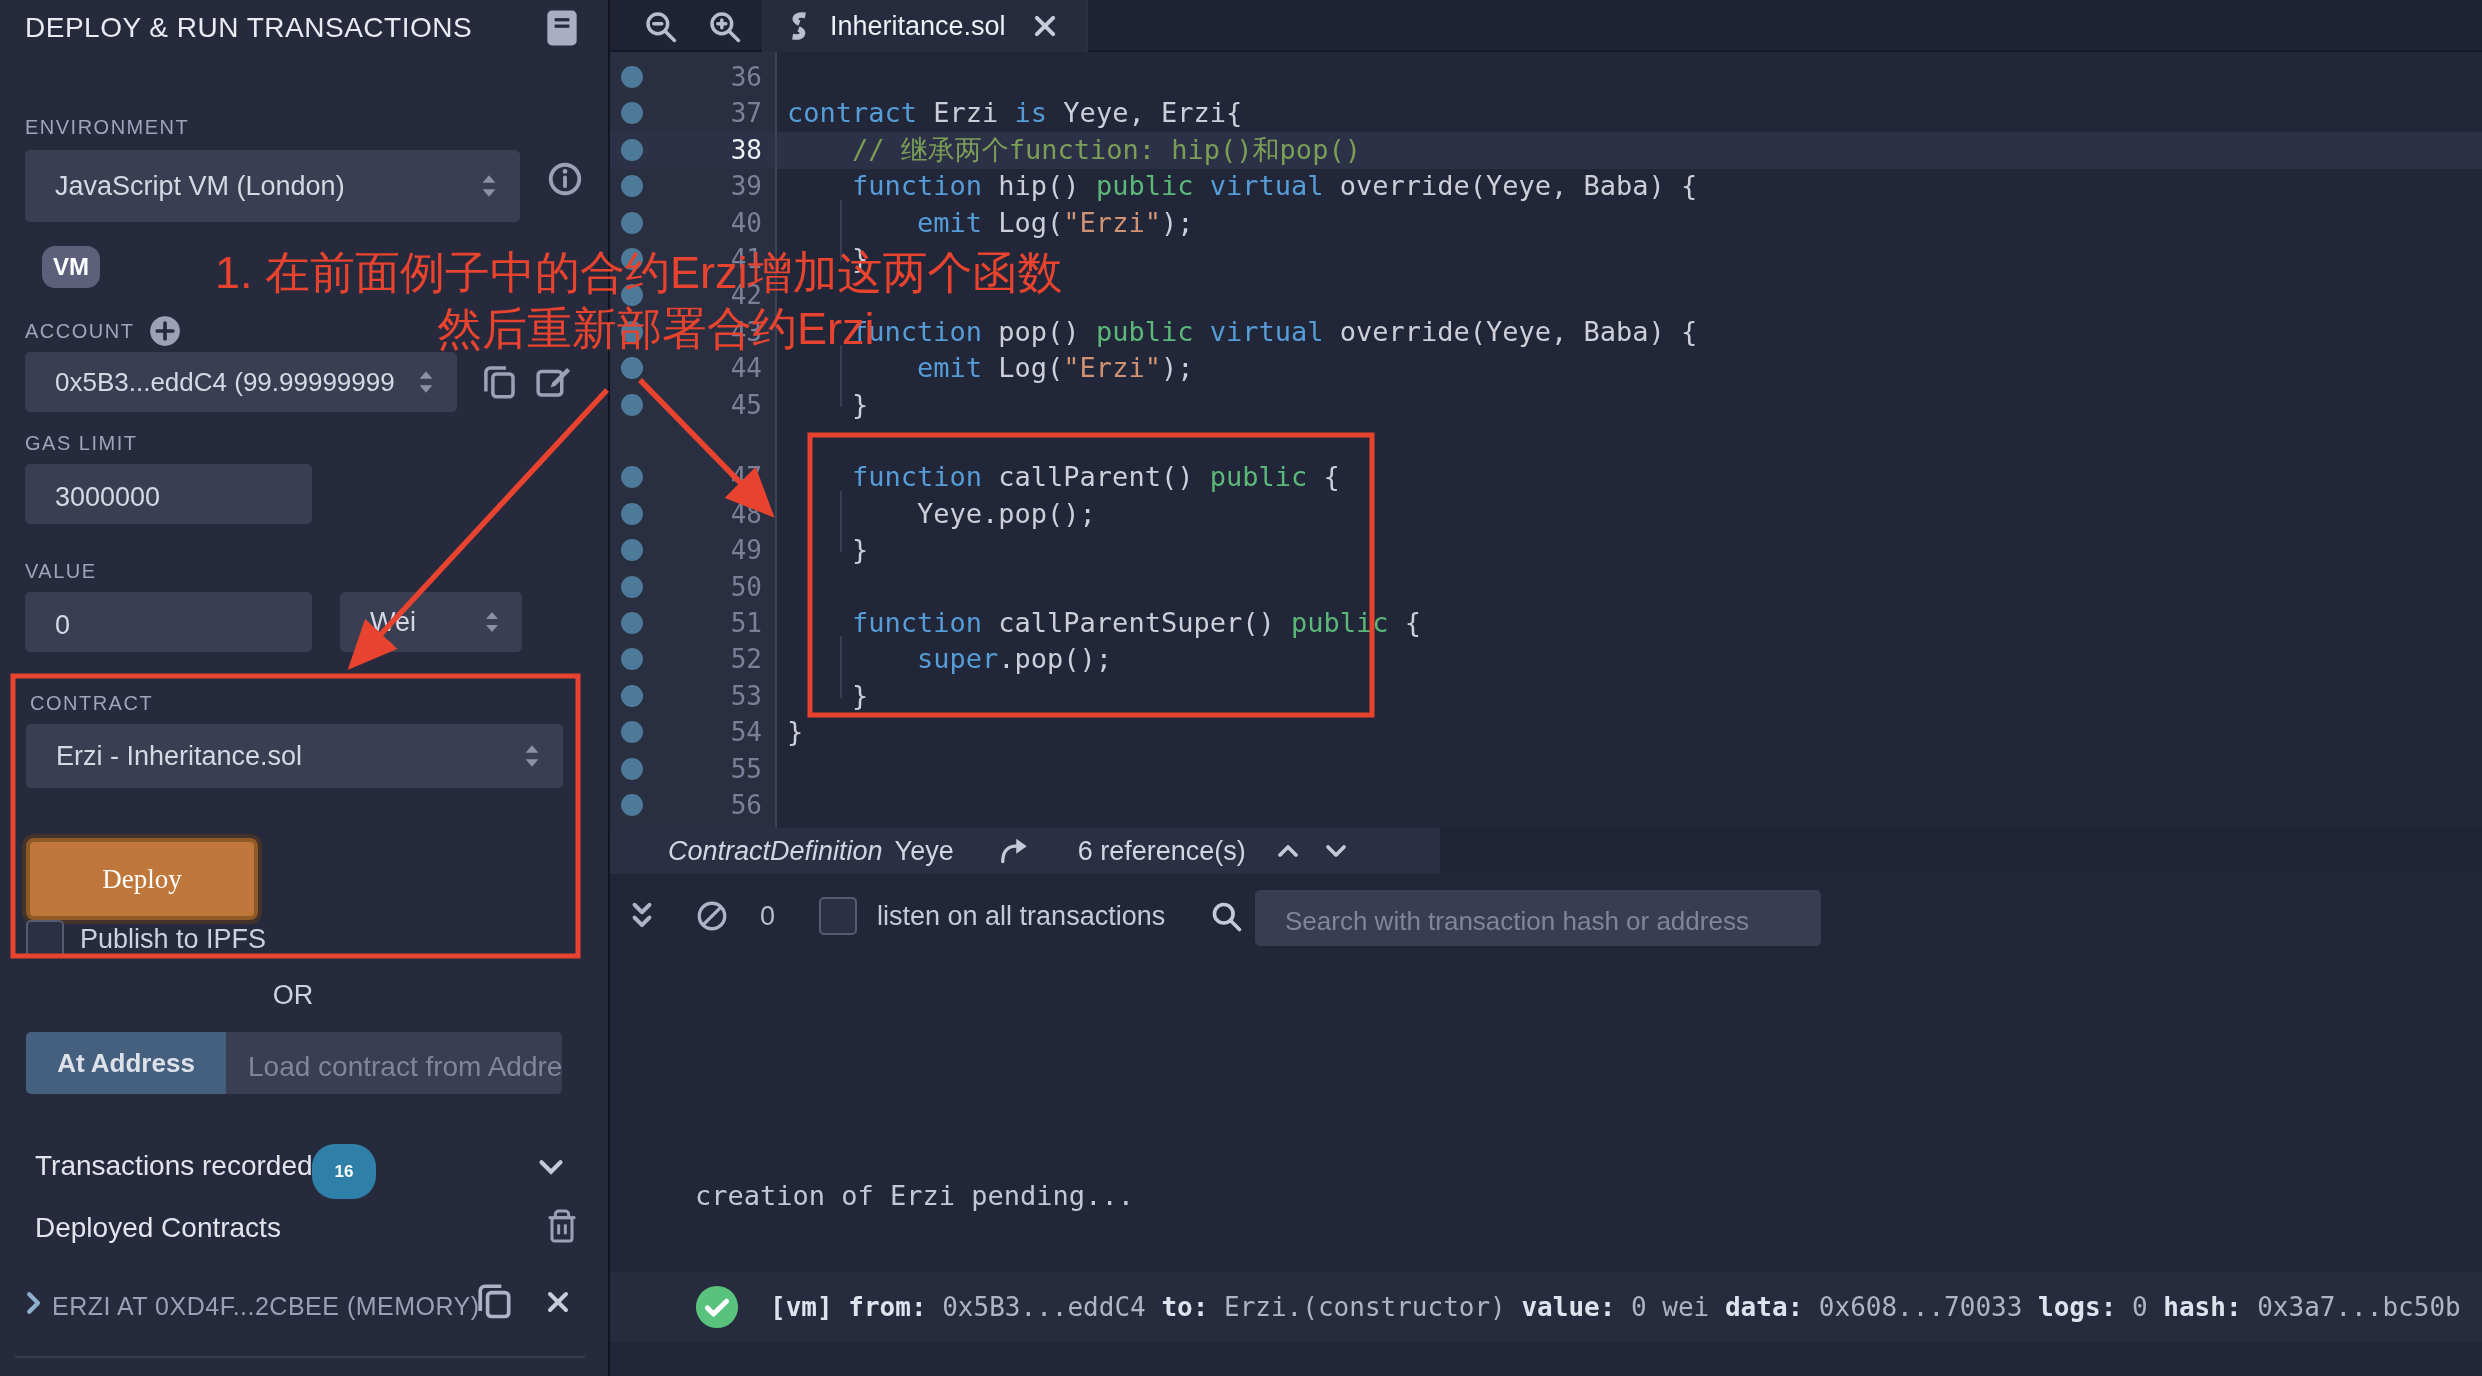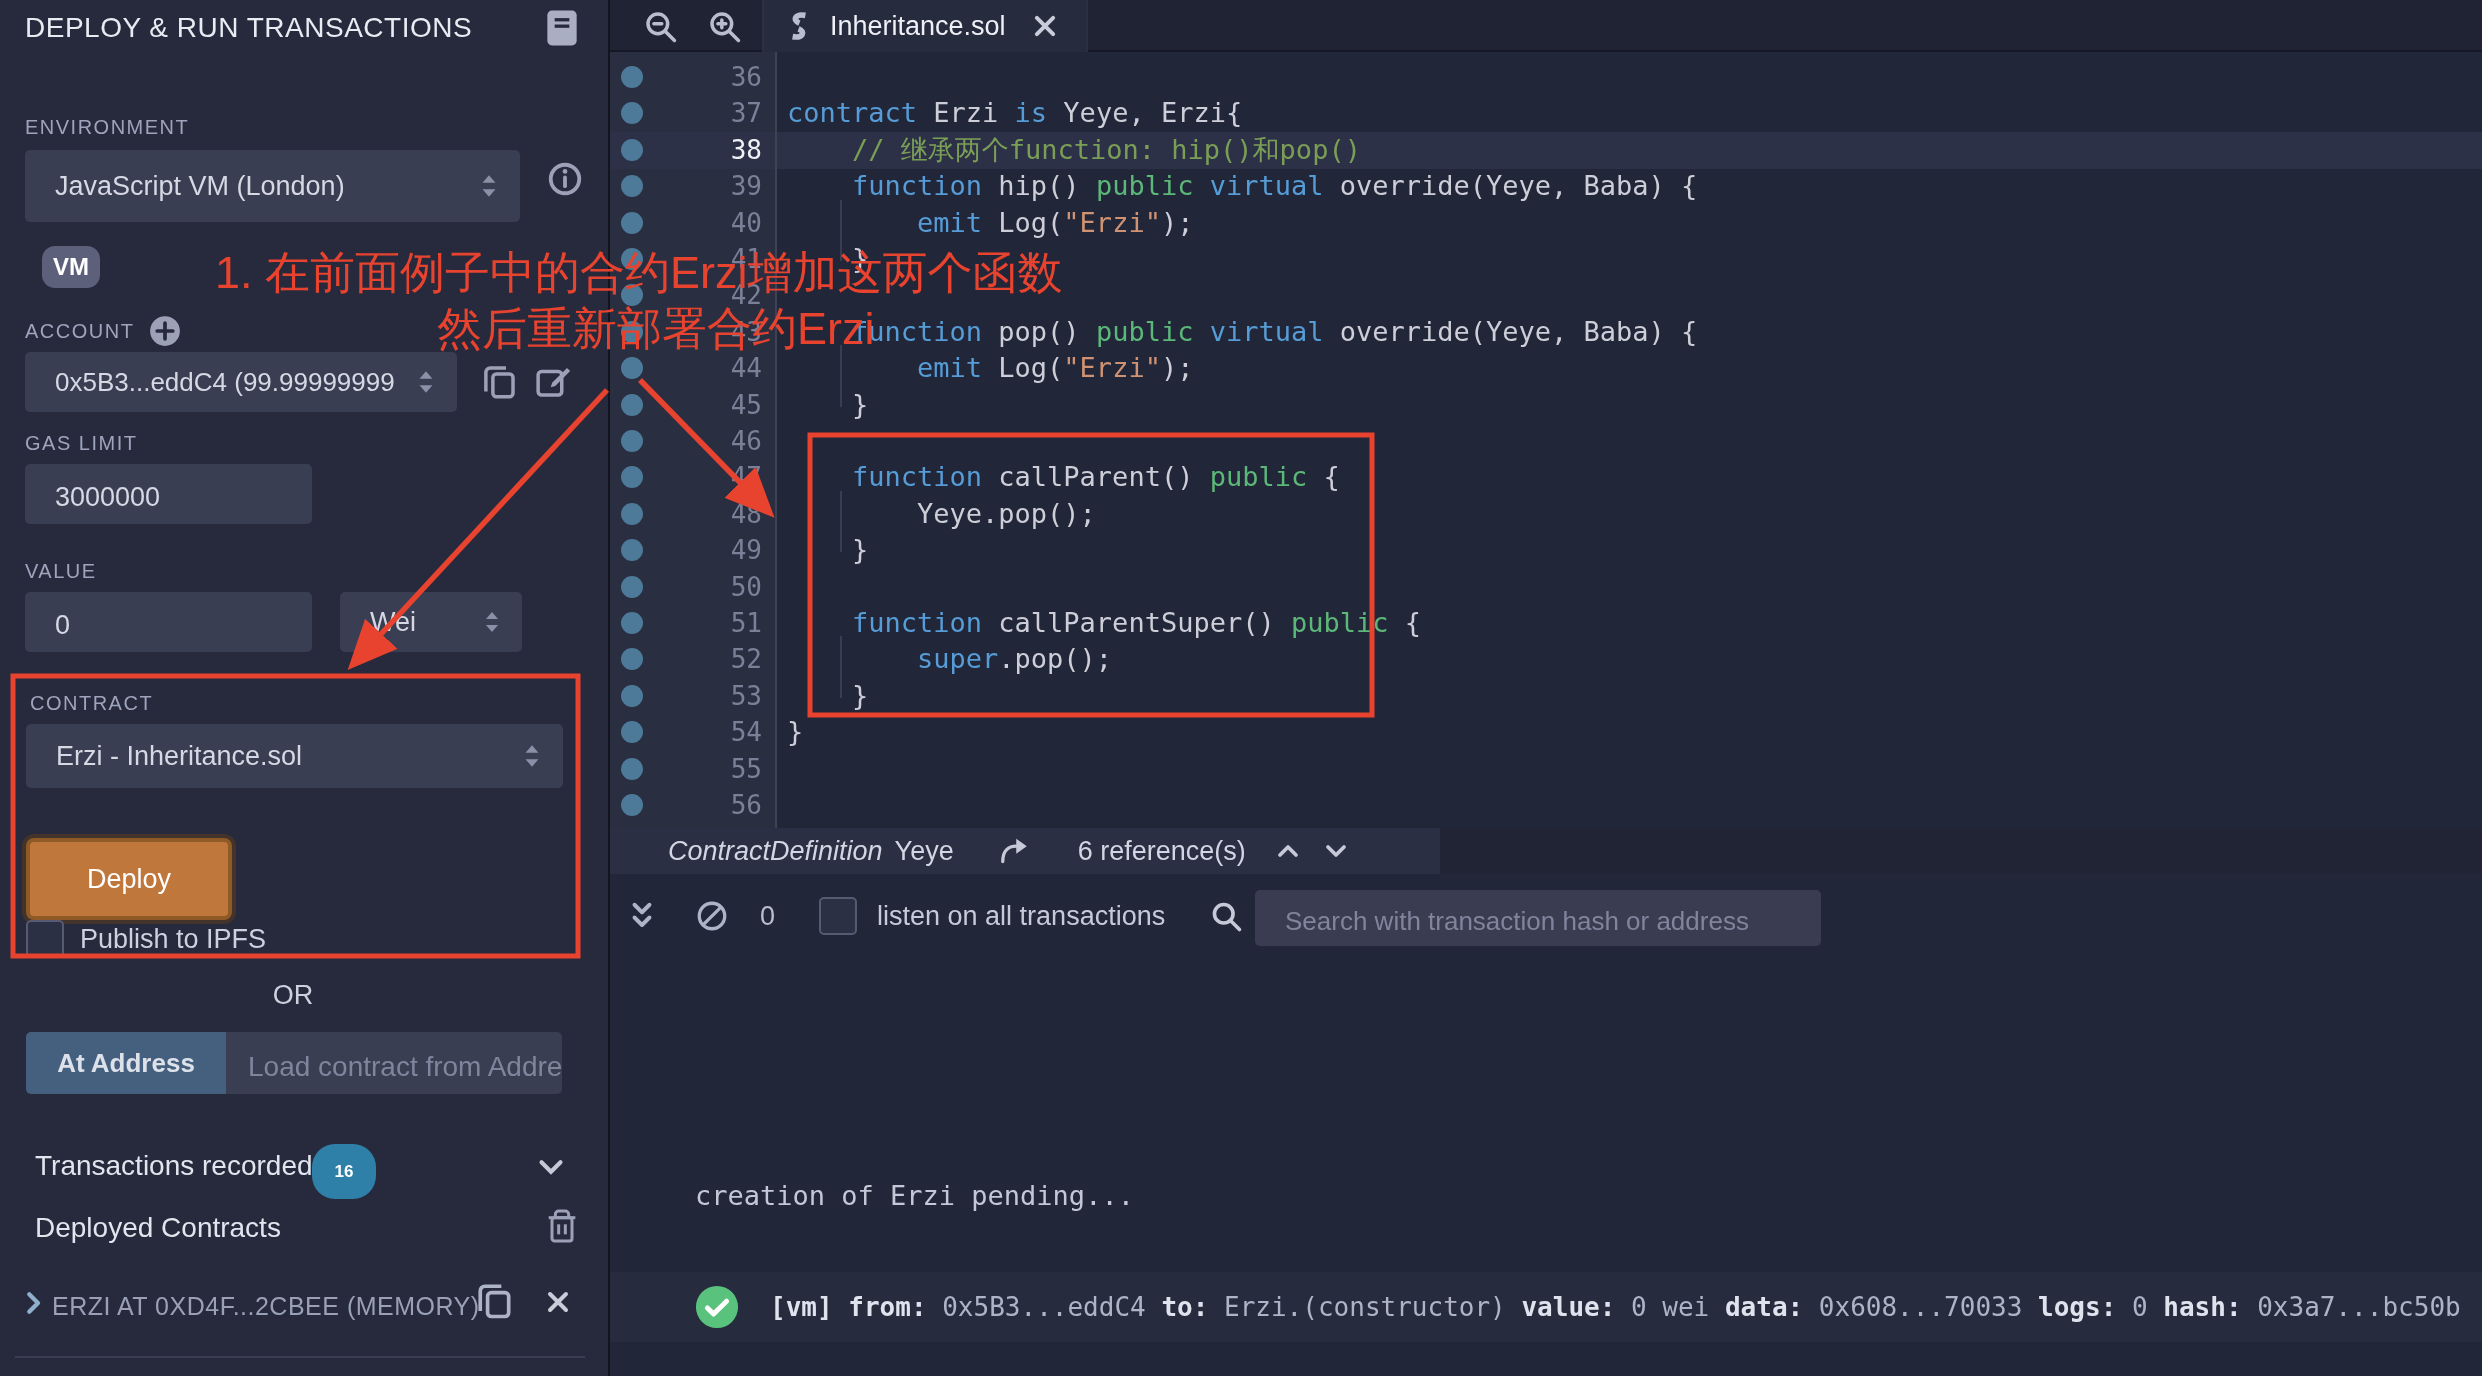--- a/index.html
+++ b/index.html
@@ -346,11 +346,6 @@
       <span class="gnum">45</span>
       <span class="gcode"><span class="tk-pln">    }</span></span>
     </div>
-    <div class="ed-row" style="top: 371px;">
-      <span class="gdot"></span>
-      <span class="gnum">46</span>
-      <span class="gcode"></span>
-    </div>
     <div class="ed-row" style="top: 407.4px;">
       <span class="gdot"></span>
       <span class="gnum">47</span>

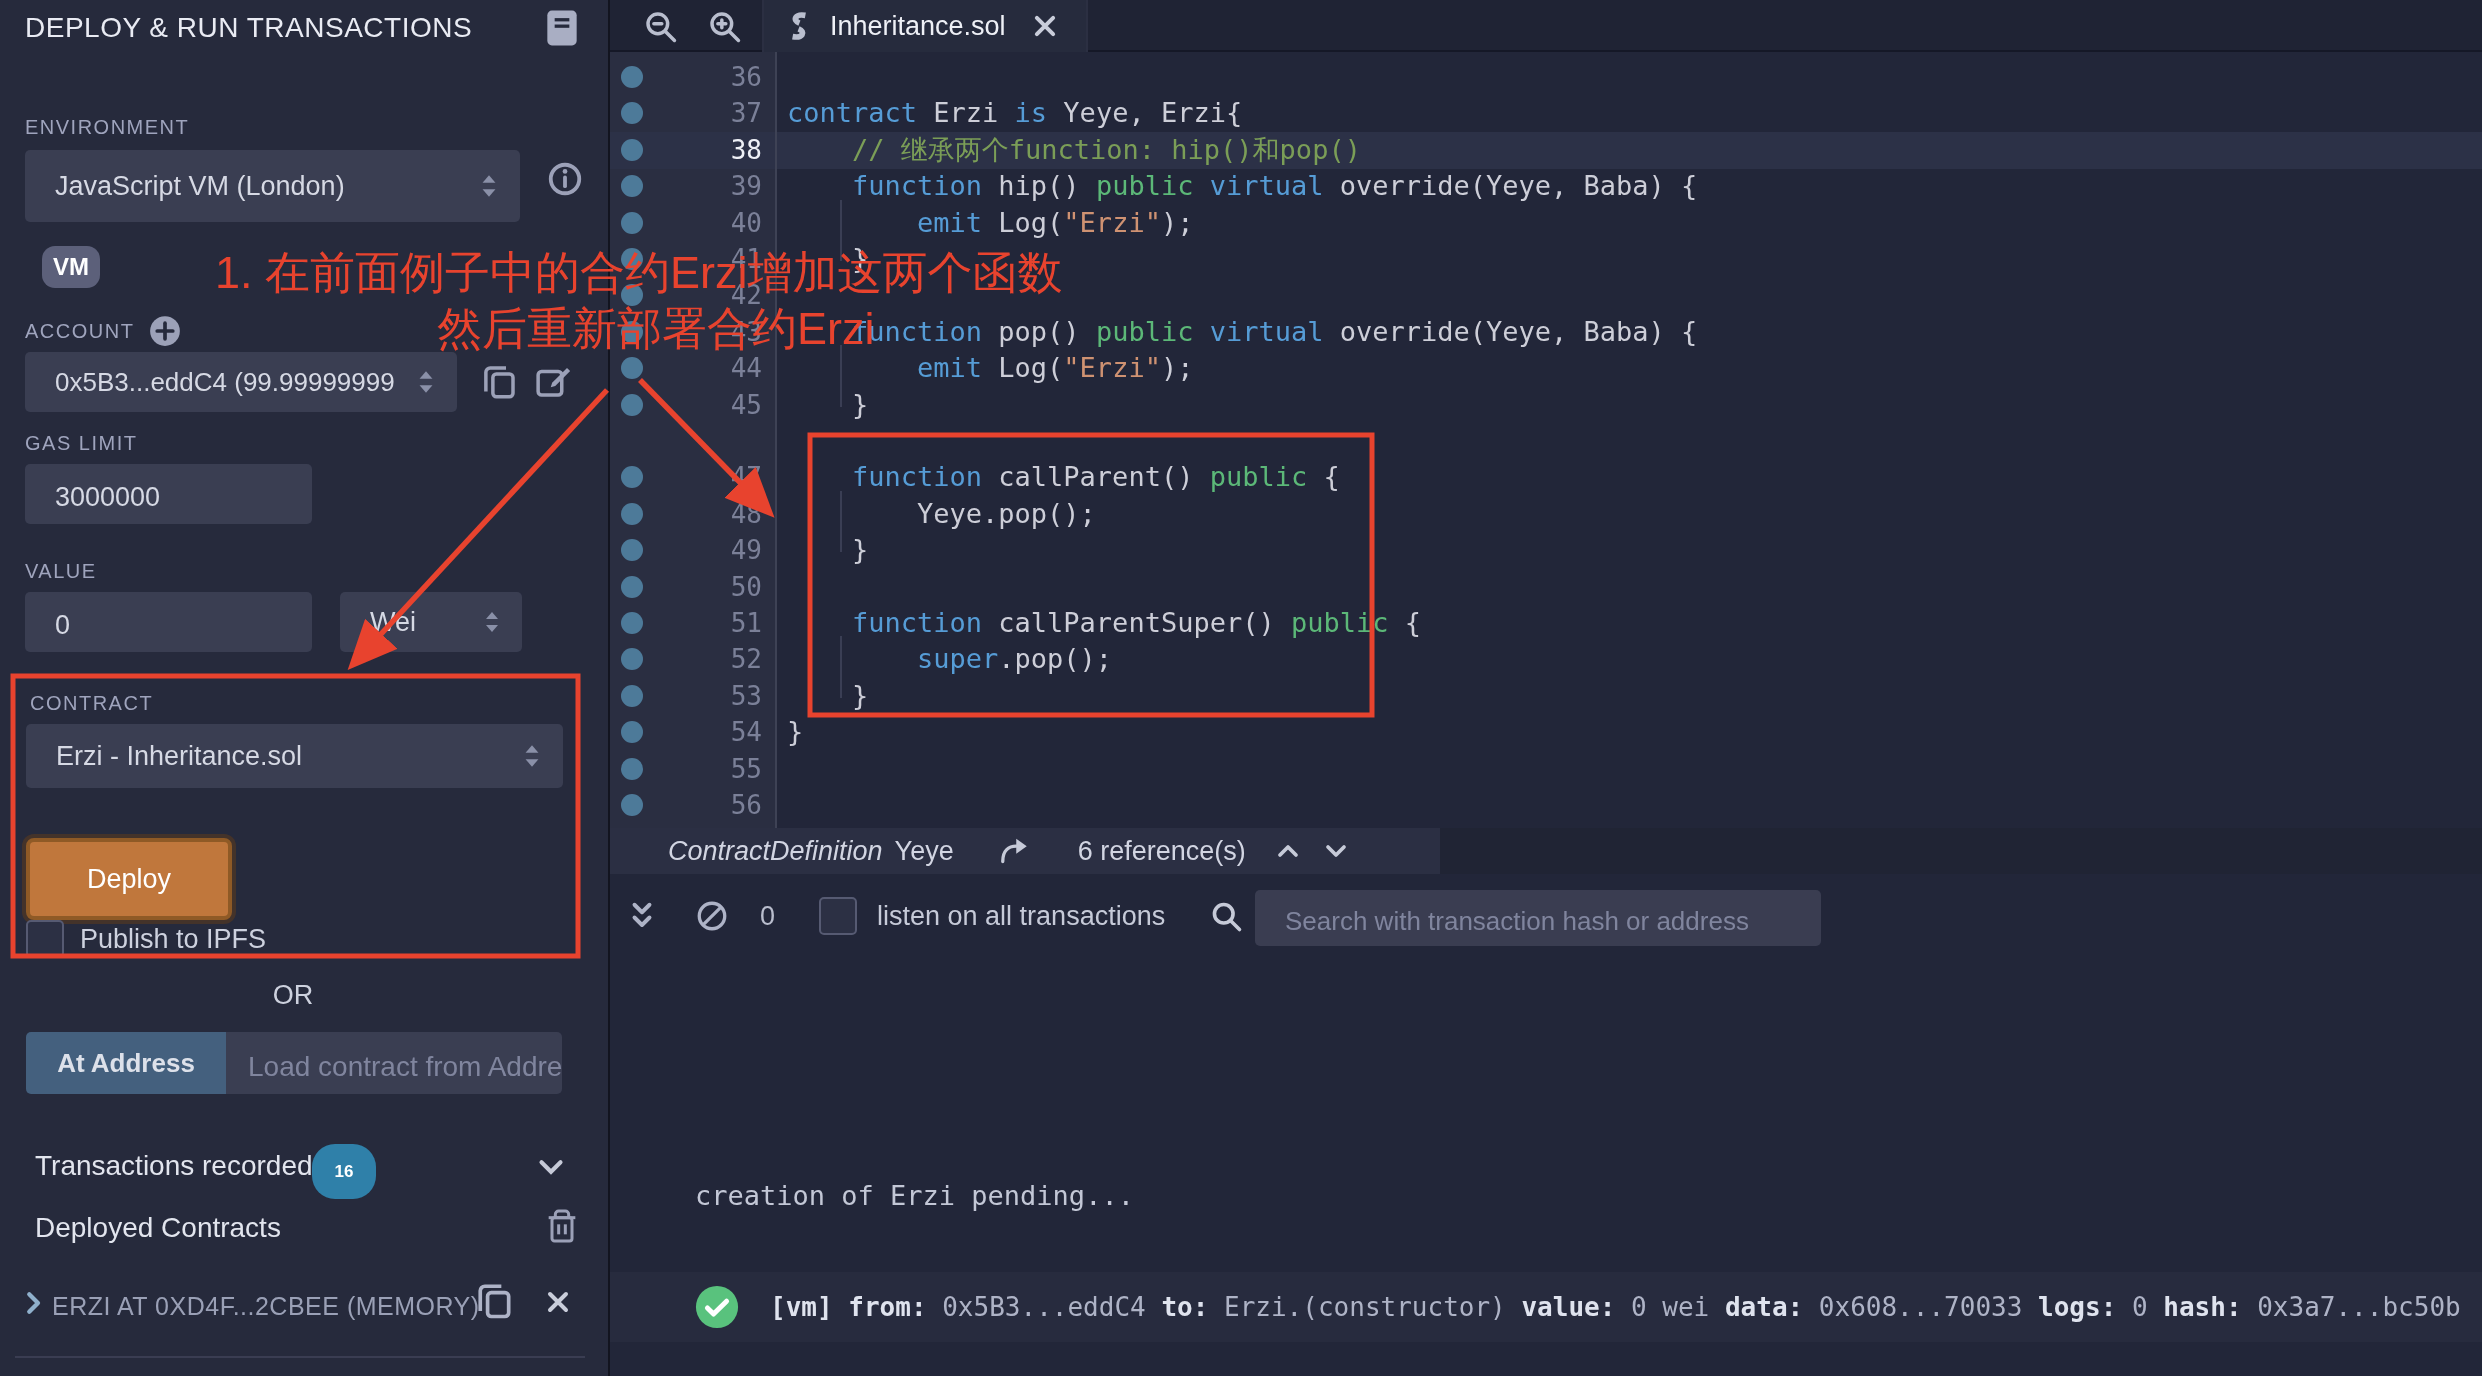--- a/index.html
+++ b/index.html
@@ -36,10 +36,10 @@
   .ic-plus { position:absolute; left:148px; top:314px; width:34px; height:34px; color:#9ca1b8; }
   .ic-copy-acct { position:absolute; left:478px; top:360px; width:42px; height:42px; color:#9ca1b8; }
   .ic-edit-acct { position:absolute; left:532px; top:360px; width:42px; height:42px; color:#9ca1b8; }
-  #deploy-btn { position:absolute; left:26px; top:838px; width:206px; height:82px;
+  #deploy-btn { position:absolute; left:26px; top:838px; width:232px; height:82px;
     background:var(--deploy); border:4px solid #8f5a26; box-shadow:0 0 0 4px rgba(106,62,20,.45);
     border-radius:8px; color:#fff; font-size:27px; font-weight:500; display:flex;
-    align-items:center; justify-content:center; cursor:pointer; }
+    align-items:center; justify-content:center; cursor:pointer;font-family:Liberation Serif, serif; }
   .checkbox { position:absolute; width:38px; height:38px; border:2px solid #565a72;
     background:#2c3044; border-radius:5px; }
   .lbl-plain { position:absolute; font-size:27px; color:#cdd1de; }

